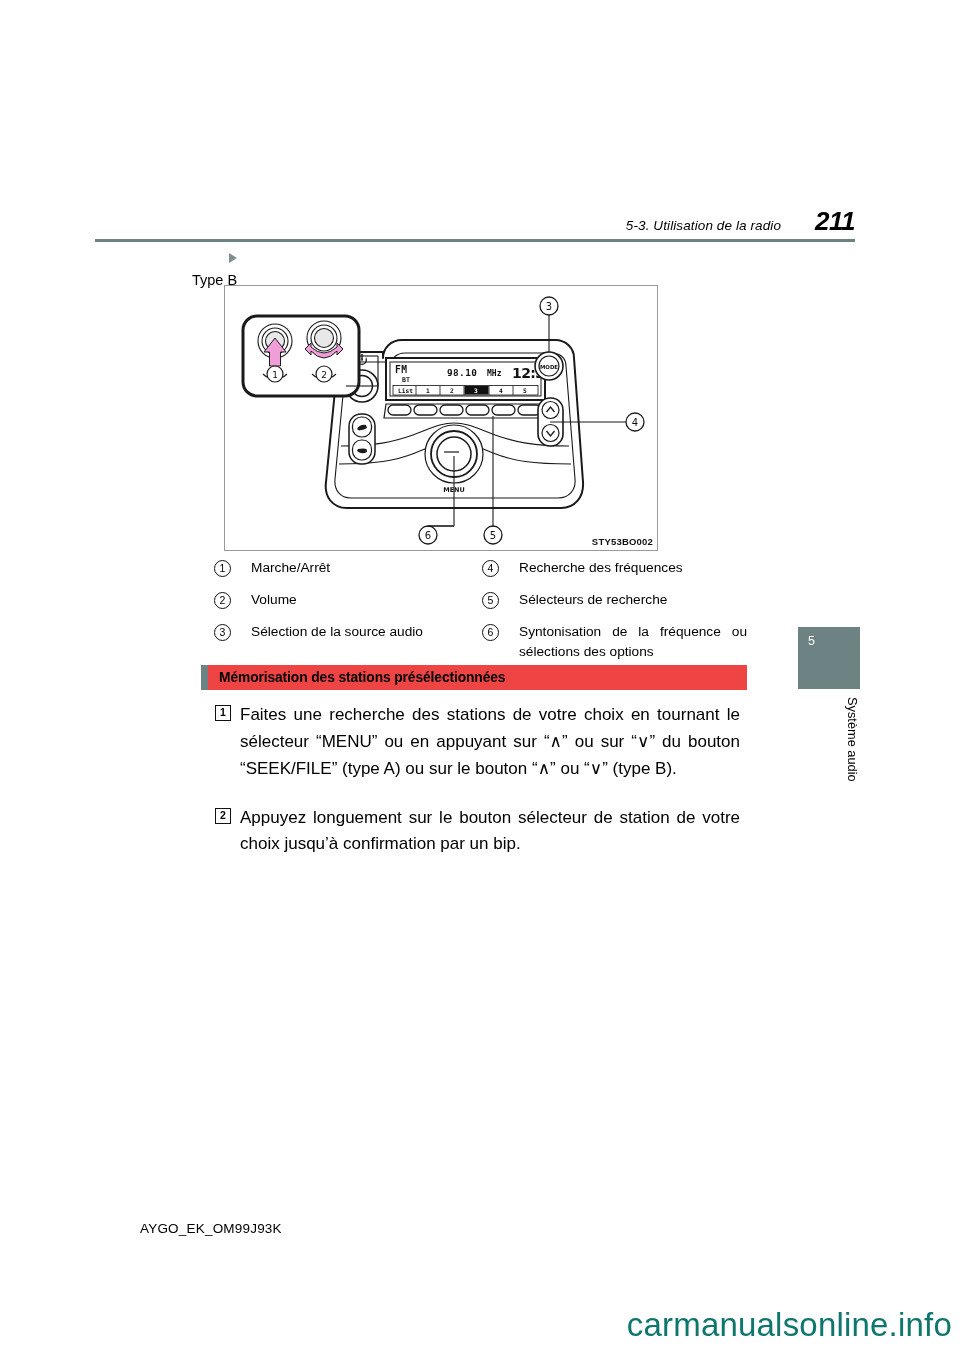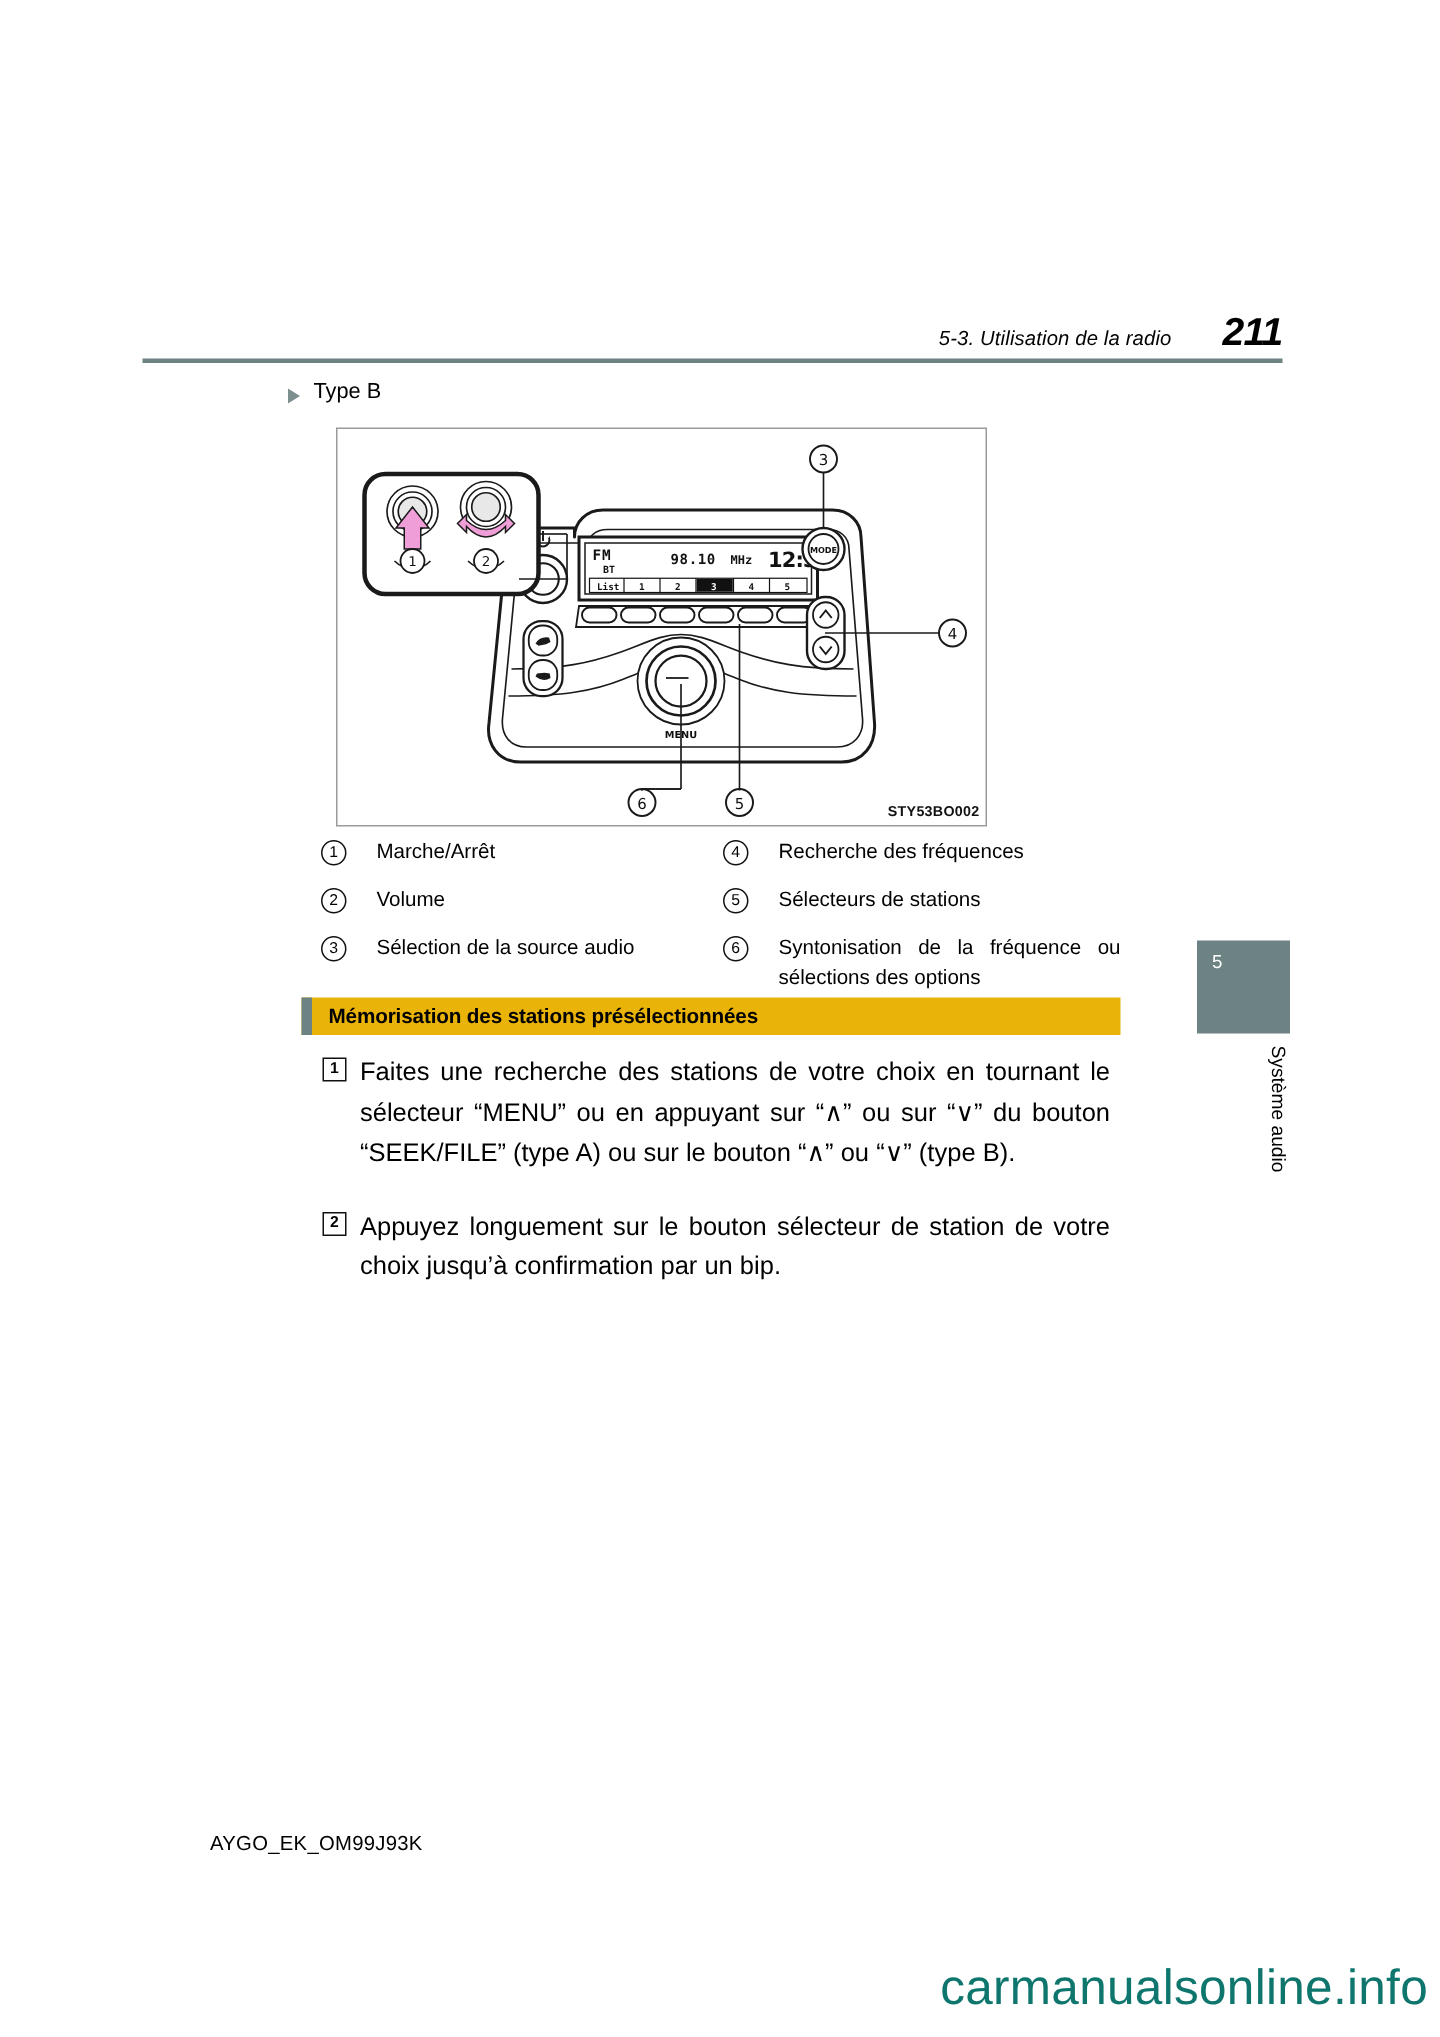--- a/index.html
+++ b/index.html
@@ -62,6 +62,7 @@
     display: flex;
     align-items: flex-end;
     gap: 9px;
+    flex-direction: column;
   }
   .tri-marker {
     width: 0;

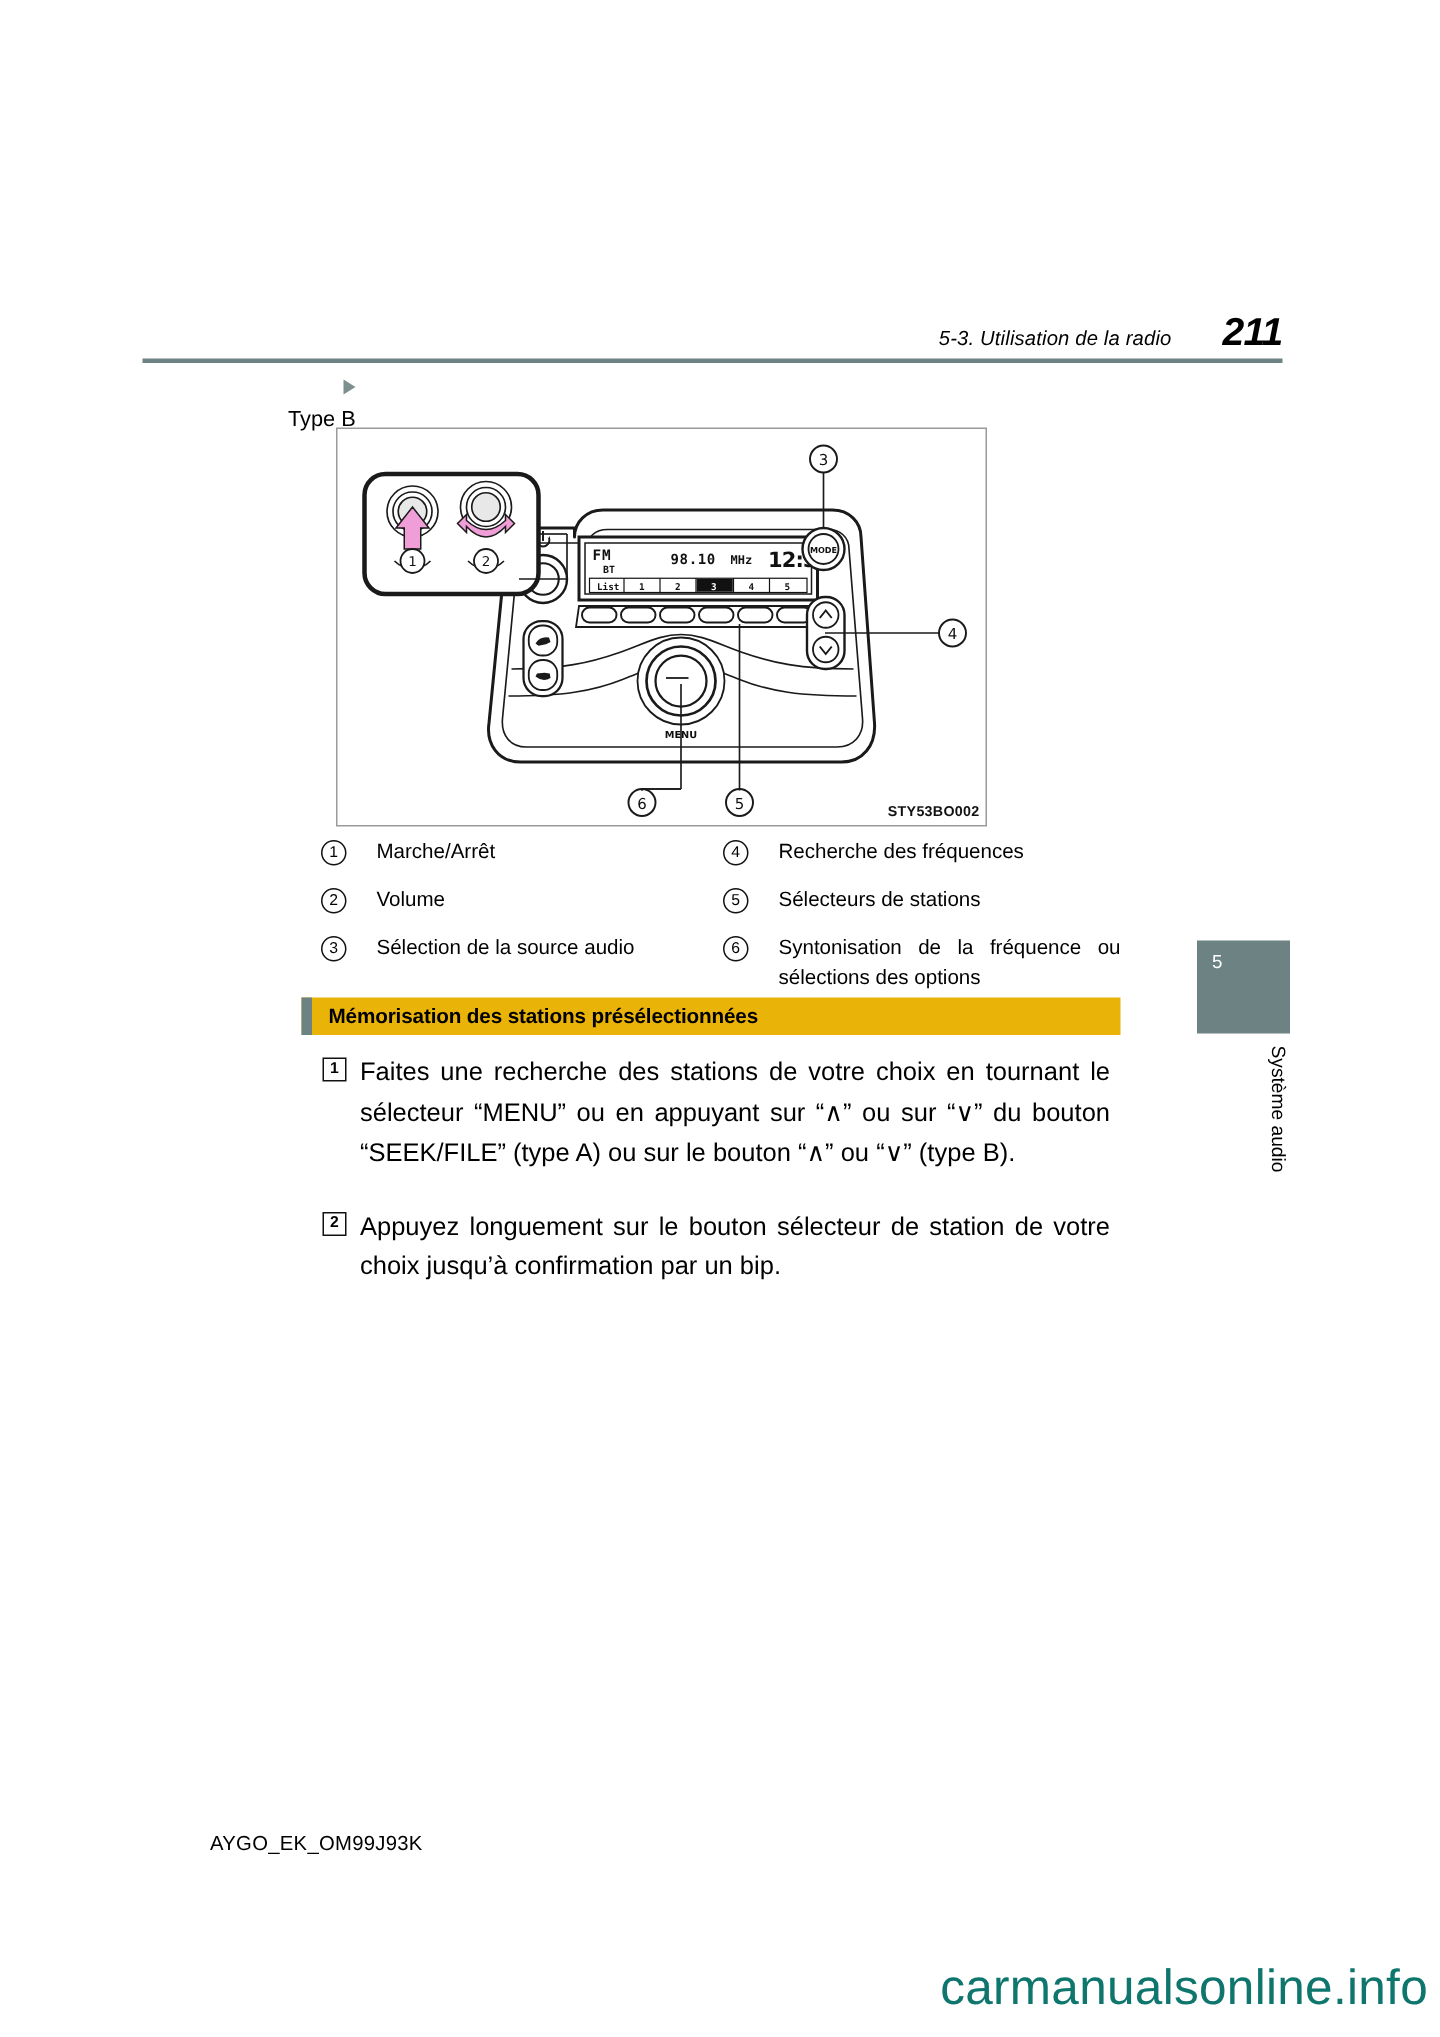--- a/index.html
+++ b/index.html
@@ -435,7 +435,7 @@
     </div>
     <div class="legend-item">
       <span class="circ-num">5</span>
-      <span class="legend-text">Sélecteurs de stations</span>
+      <span class="legend-text">Sélecteurs de recherche</span>
     </div>
     <div class="legend-item">
       <span class="circ-num">6</span>

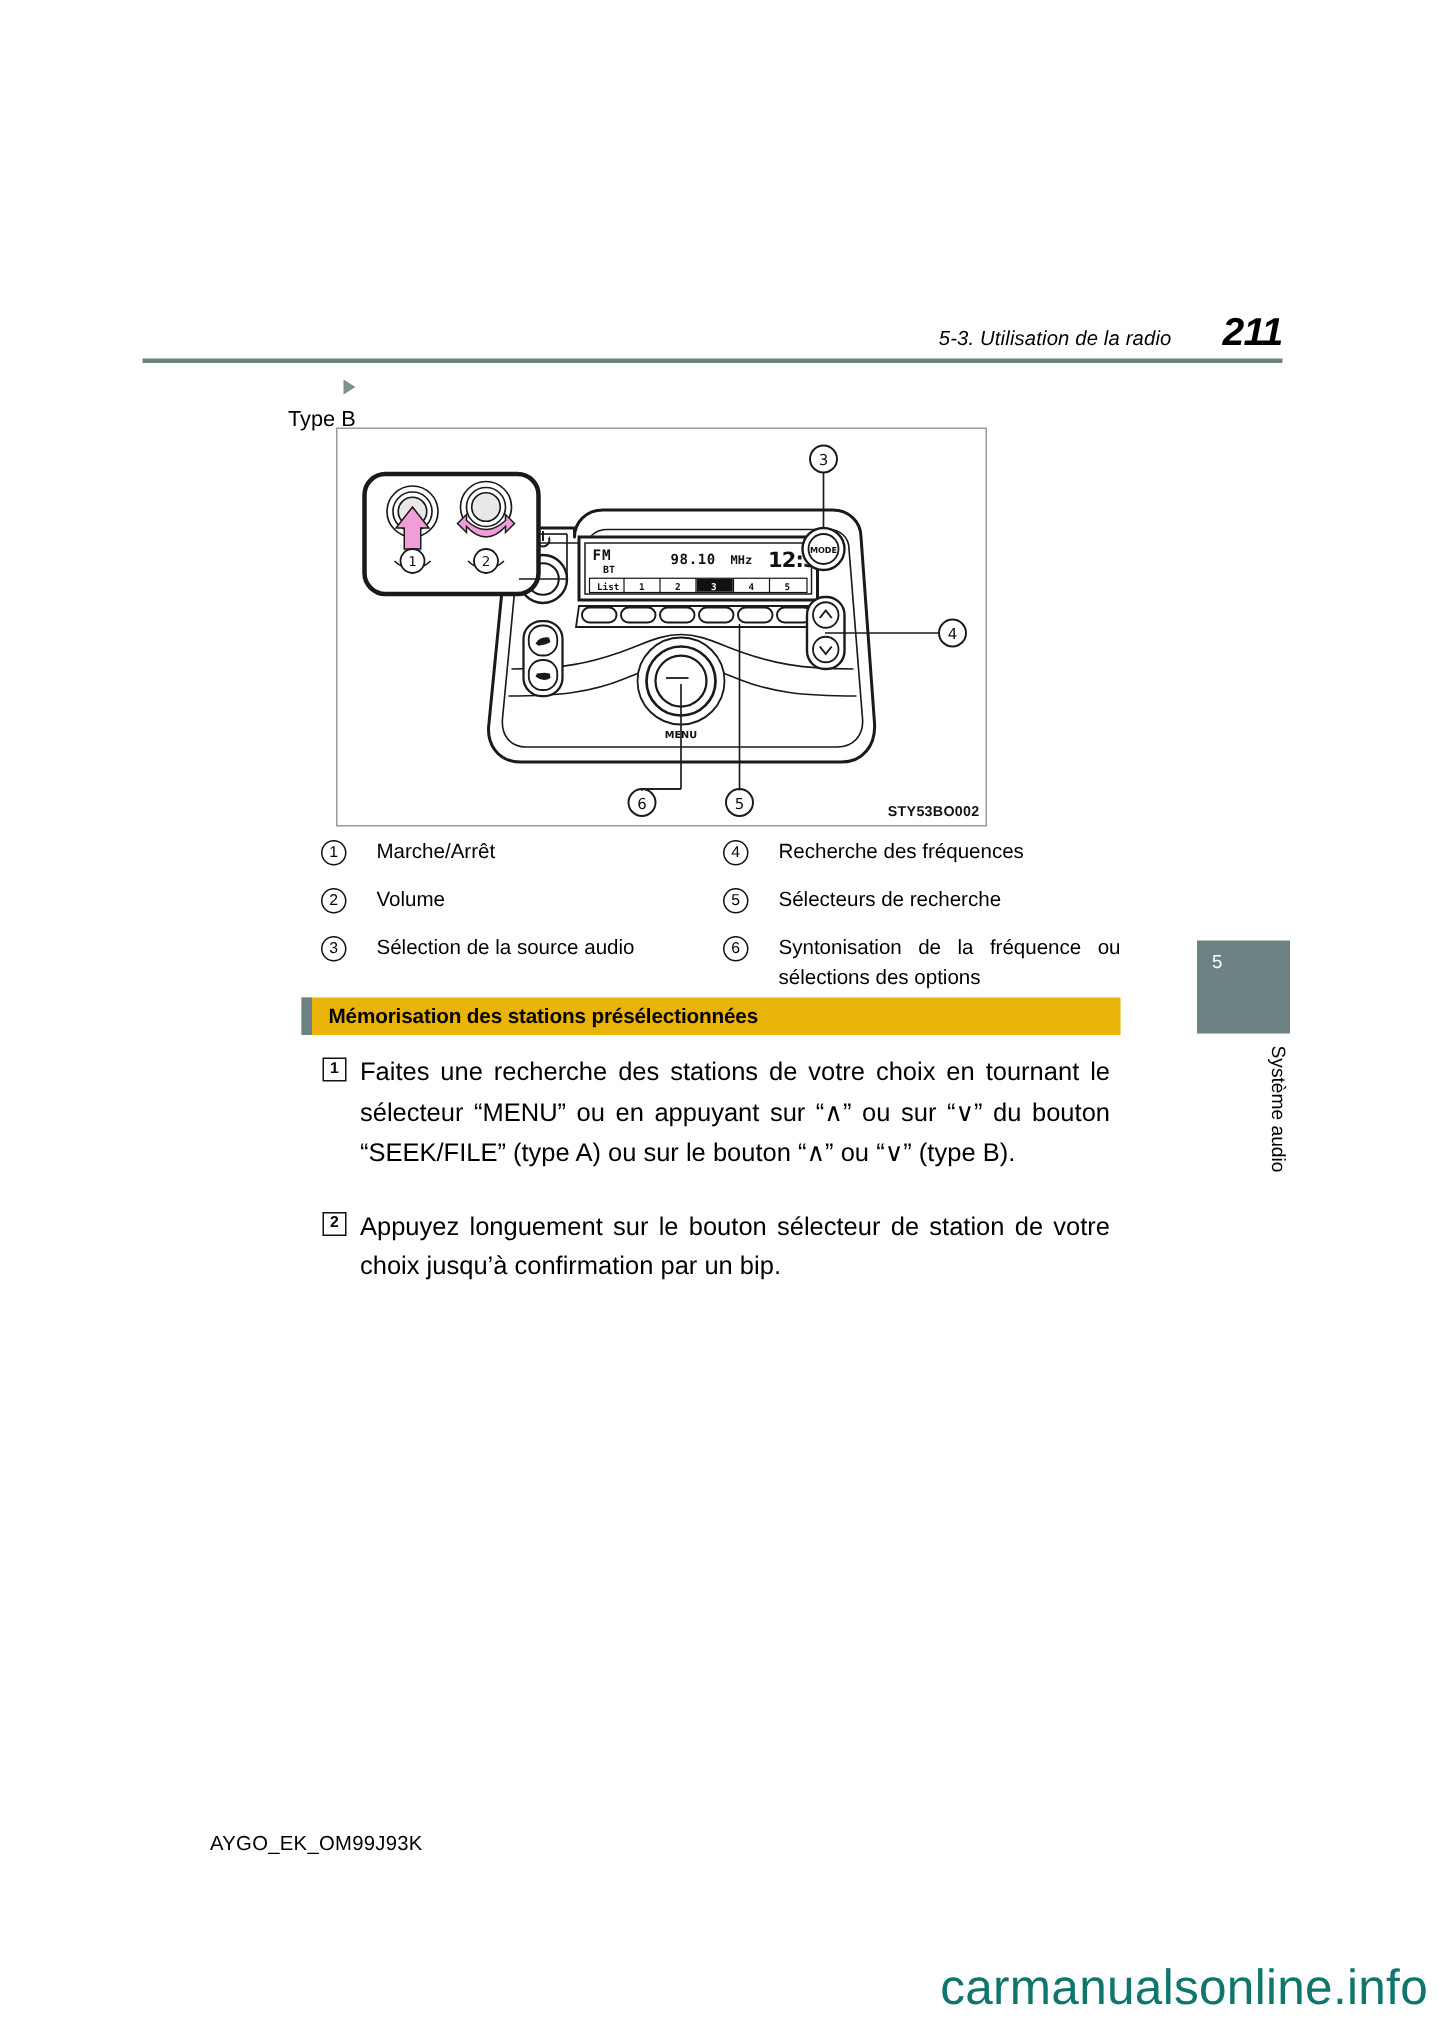--- a/index.html
+++ b/index.html
@@ -141,7 +141,7 @@
     width: 546px;
   }
   #section-head {
-    background: #eab308;
+    background: #ef4444;
     height: 25px;
     display: flex;
     align-items: center;

